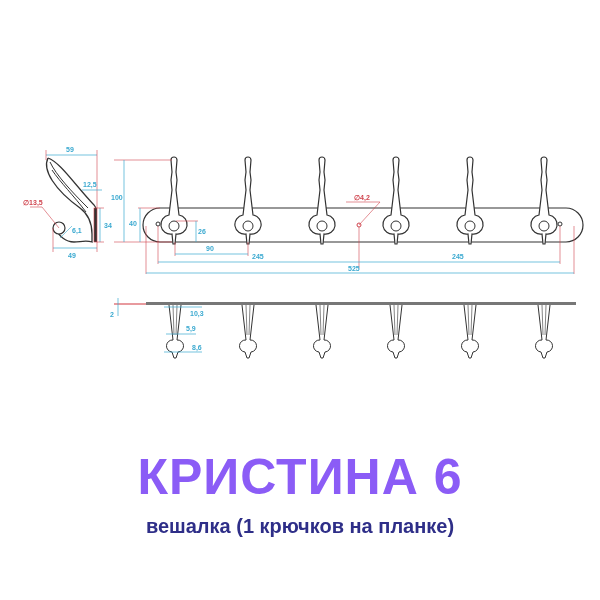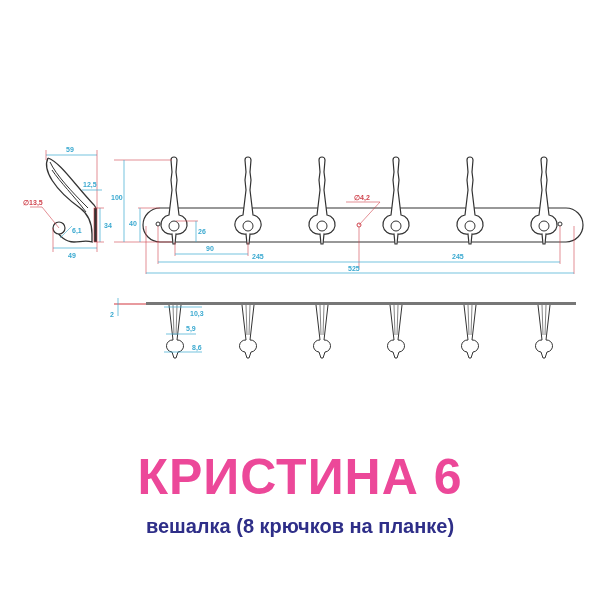--- a/index.html
+++ b/index.html
@@ -7,7 +7,7 @@
   svg#drawing { position: absolute; left: 0; top: 0; }
   .dim { font-family: "Liberation Sans", sans-serif; font-size: 7px; font-weight: bold; fill: #3aa9d0; }
   .dim-red { font-family: "Liberation Sans", sans-serif; font-size: 7px; font-weight: bold; fill: #d0444e; }
-  .title { position: absolute; left: 0; width: 600px; text-align: center; top: 448px; font-size: 50px; font-weight: bold; color: #ec4899; letter-spacing: 1px; }
+  .title { position: absolute; left: 0; width: 600px; text-align: center; top: 448px; font-size: 50px; font-weight: bold; color: #8b5cf6; letter-spacing: 1px; }
   .subtitle { position: absolute; left: 0; width: 600px; text-align: center; top: 515px; font-size: 20px; font-weight: bold; color: #2e2e88; }
 </style>
 </head>

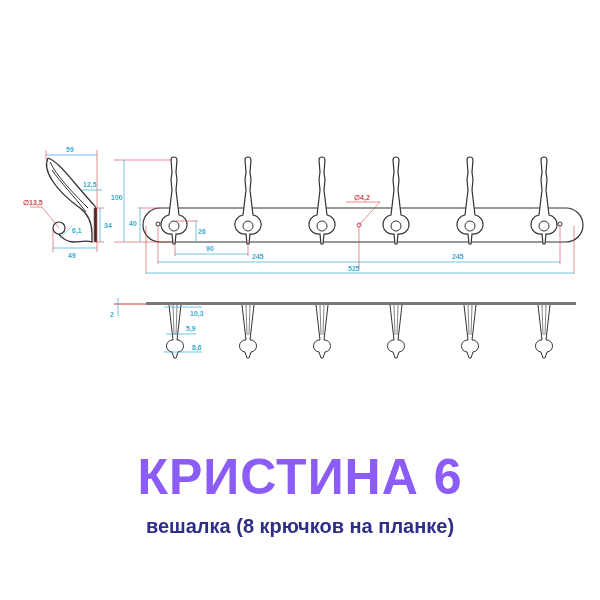--- a/index.html
+++ b/index.html
@@ -154,6 +154,6 @@
 </svg>
 
 <div class="title">КРИСТИНА 6</div>
-<div class="subtitle">вешалка (8 крючков на планке)</div>
+<div class="subtitle">вешалка (1 крючков на планке)</div>
 
 </body></html>

